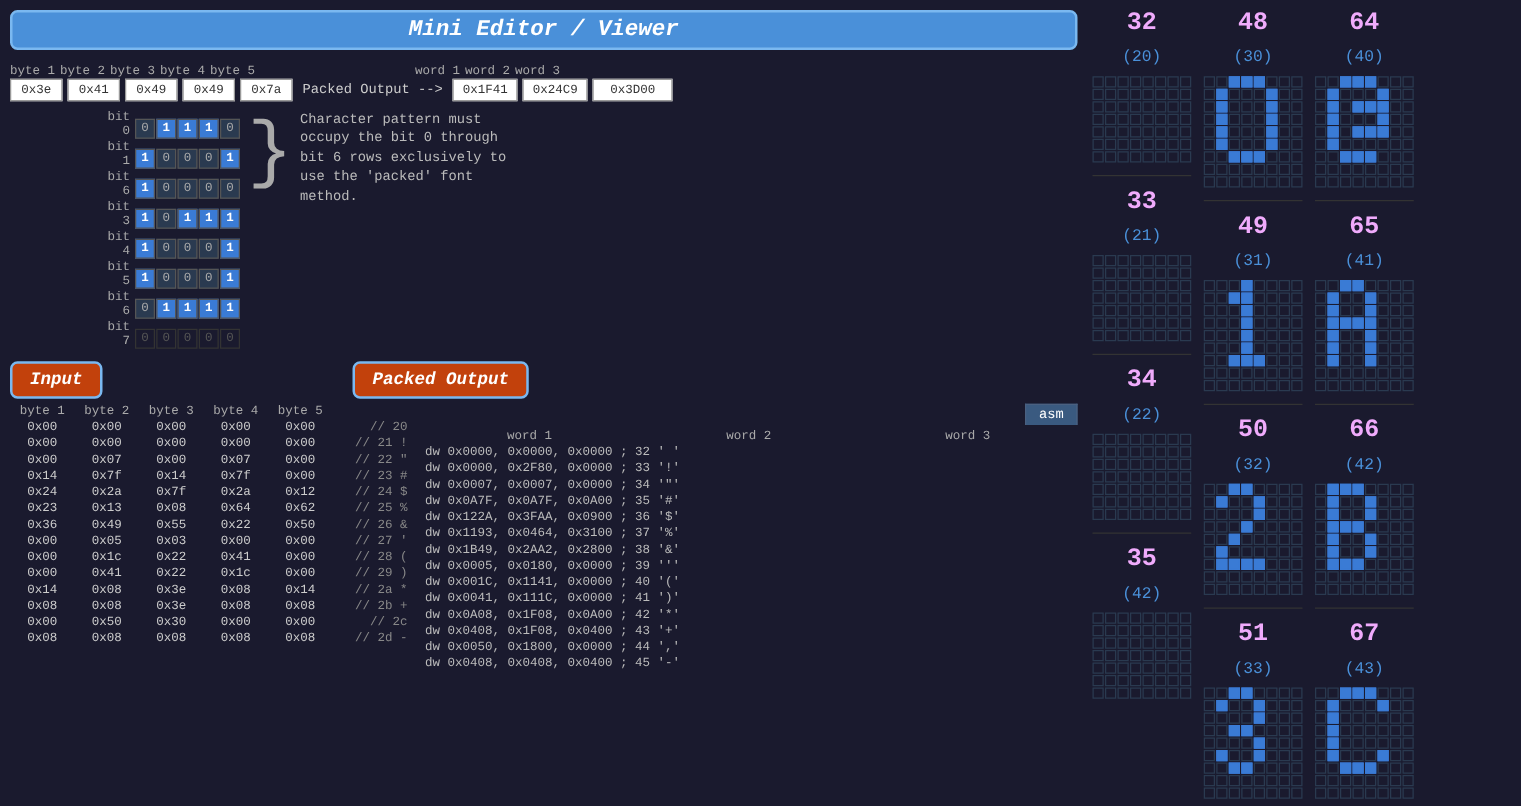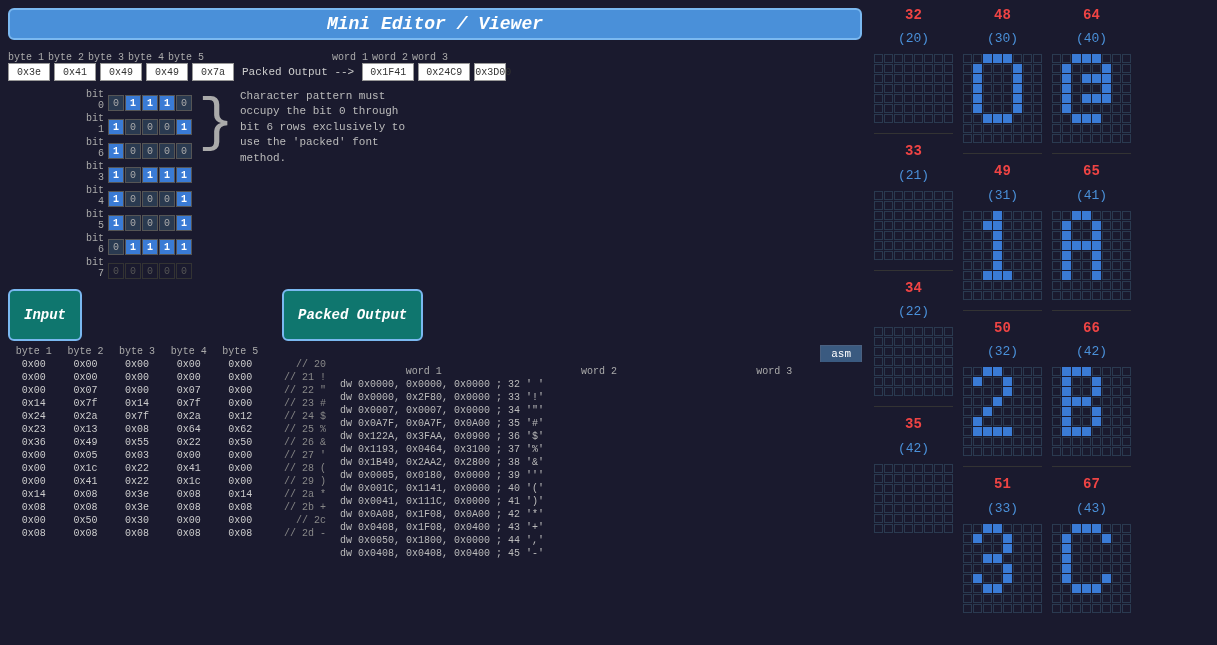--- a/index.html
+++ b/index.html
@@ -240,8 +240,8 @@
       gap: 8px;
     }
     .char-number {
-      color: #ef4444;
-      font-size: 14px;
+      color: #f0abfc;
+      font-size: 20px;
       font-weight: bold;
       text-align: center;
       line-height: 1.1;

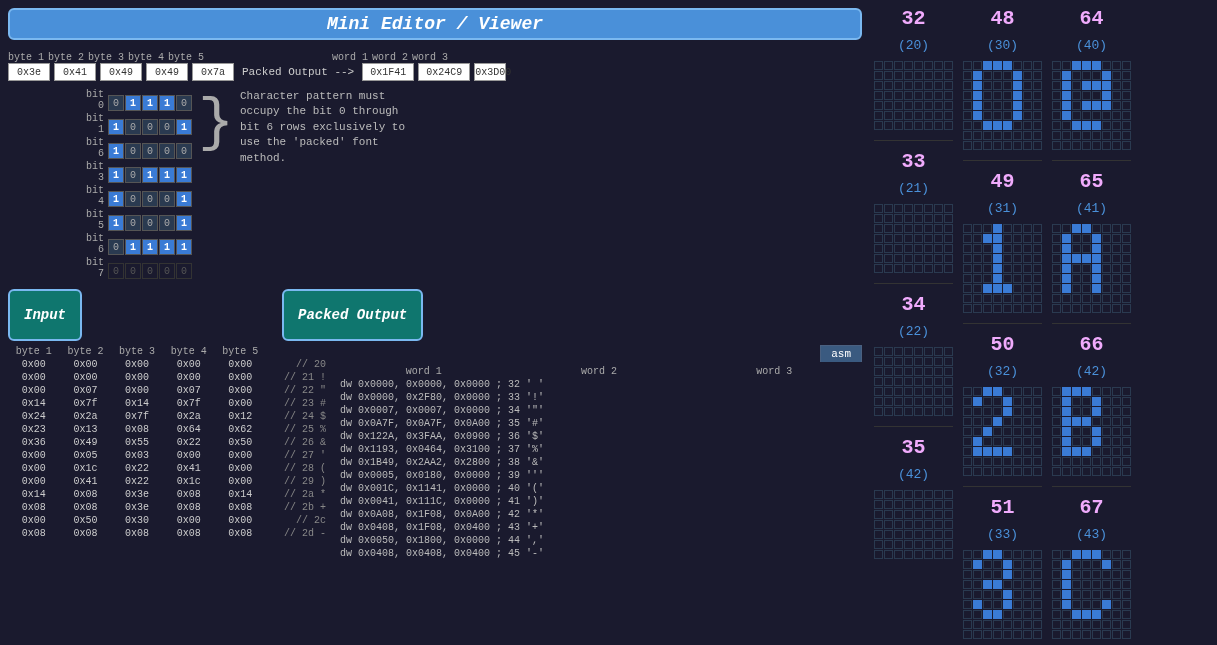--- a/index.html
+++ b/index.html
@@ -303,7 +303,7 @@
           <div class="packed-label">Packed Output --&gt;</div>
           <div class="byte-box" style="width:52px;">0x1F41</div>
           <div class="byte-box" style="width:52px;">0x24C9</div>
-          <div class="byte-box" style="width:32px;">0x3D00</div>
+          <div class="byte-box" style="width:64px;">0x3D00</div>
         </div>
       </div>
     </div>

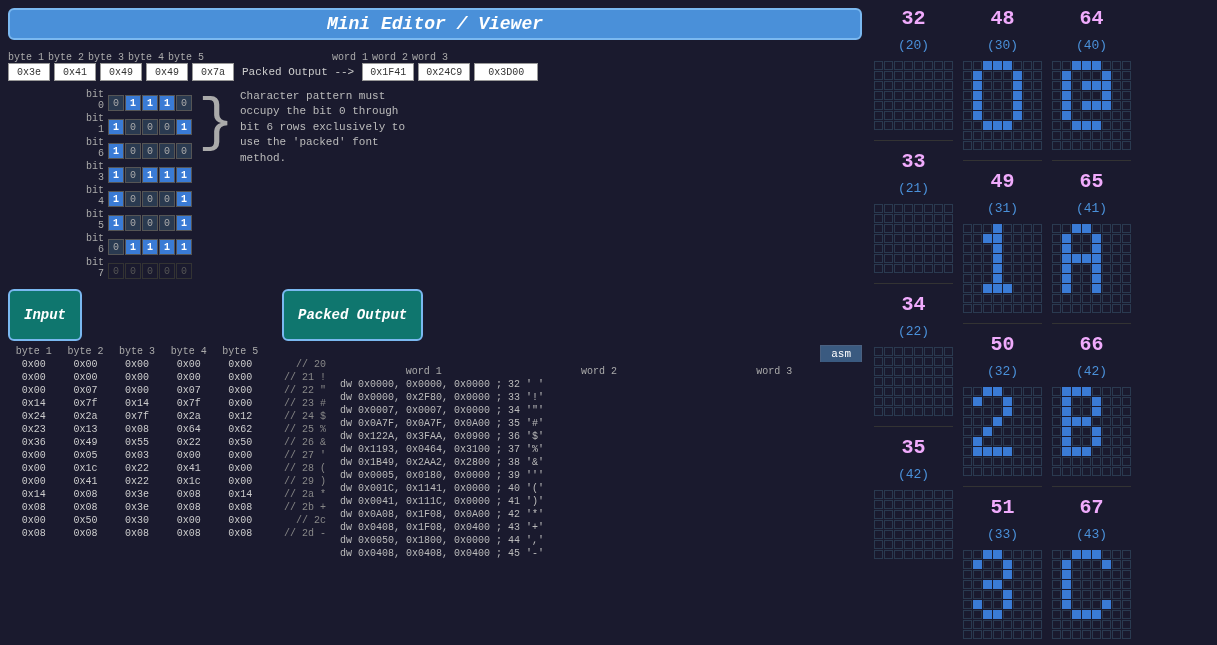--- a/index.html
+++ b/index.html
@@ -137,10 +137,10 @@
 
     
     .section-label {
-      background: #0f766e;
+      background: #c2410c;
       border: 2px solid #7ab8f0;
       border-radius: 6px;
-      padding: 16px 14px;
+      padding: 5px 14px;
       font-style: italic;
       font-size: 14px;
       font-weight: bold;

